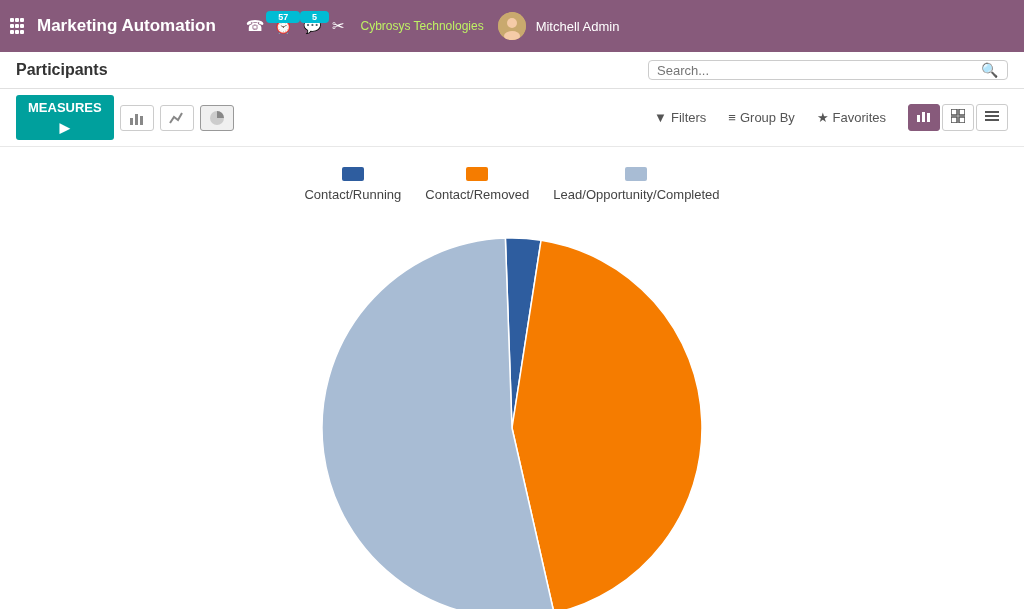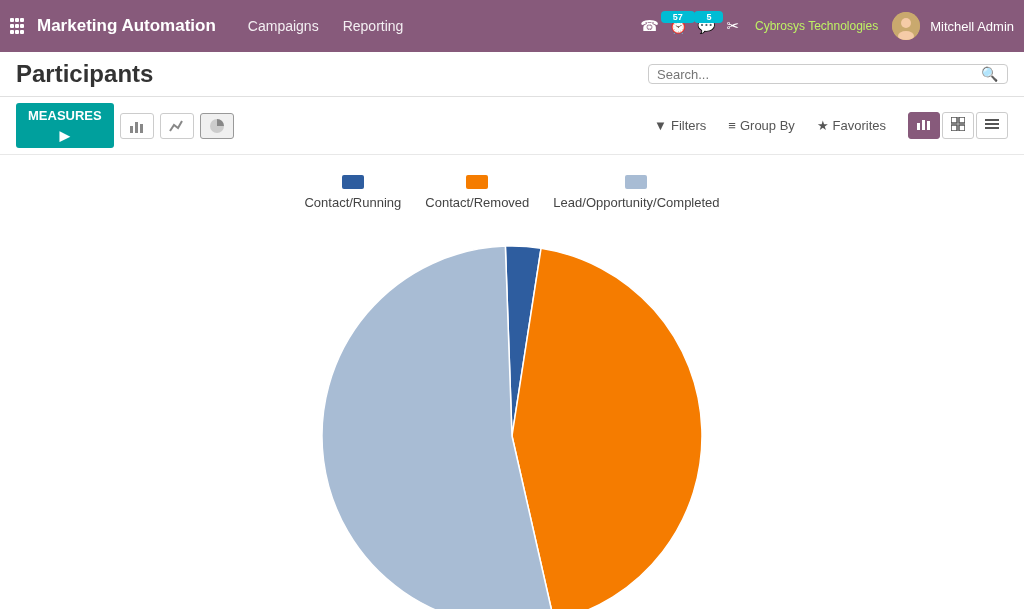--- a/index.html
+++ b/index.html
@@ -251,10 +251,6 @@
       <span></span>
   </div>
   <div class="topbar-title">Marketing Automation</div>
-  <nav class="topbar-nav">
-    <a>Campaigns</a>
-    <a>Reporting</a>
-  </nav>
   <div class="topbar-actions">
     <div class="topbar-icon" style="font-size:15px;">☎</div>
     <div class="topbar-icon" style="position:relative;">

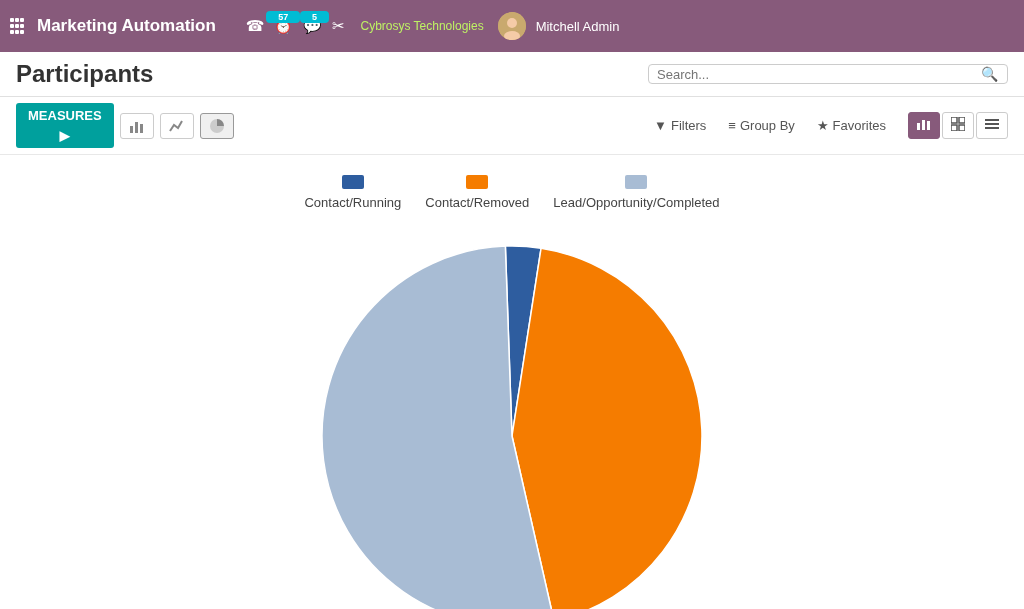--- a/index.html
+++ b/index.html
@@ -101,7 +101,7 @@
       gap: 10px;
     }
     .page-title {
-      font-size: 24px;
+      font-size: 16px;
       font-weight: 600;
       color: #333;
       flex: 1;

